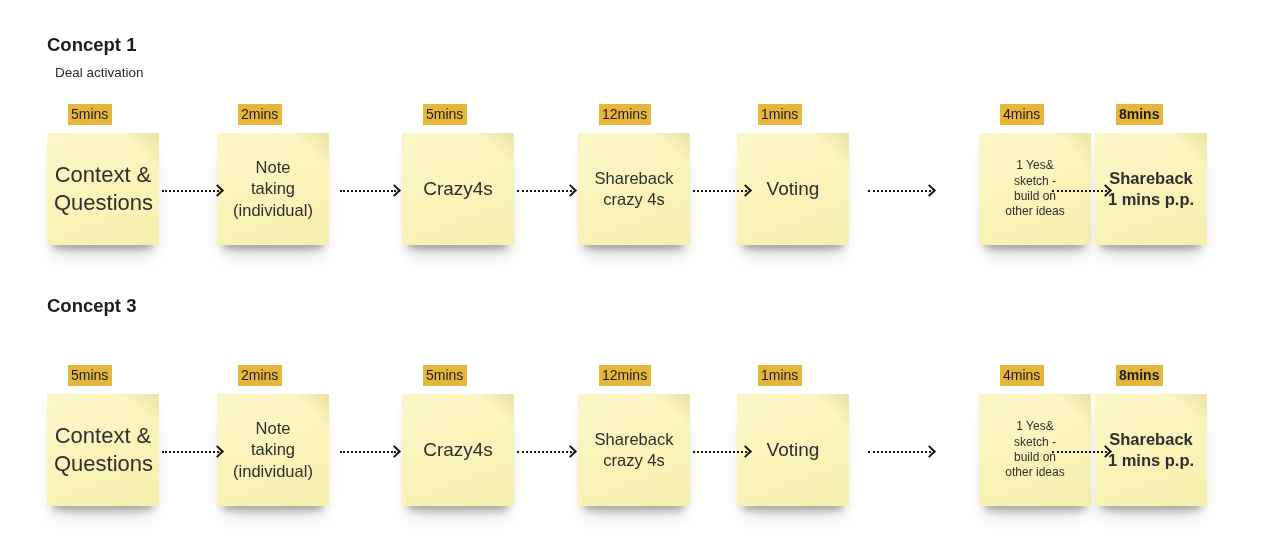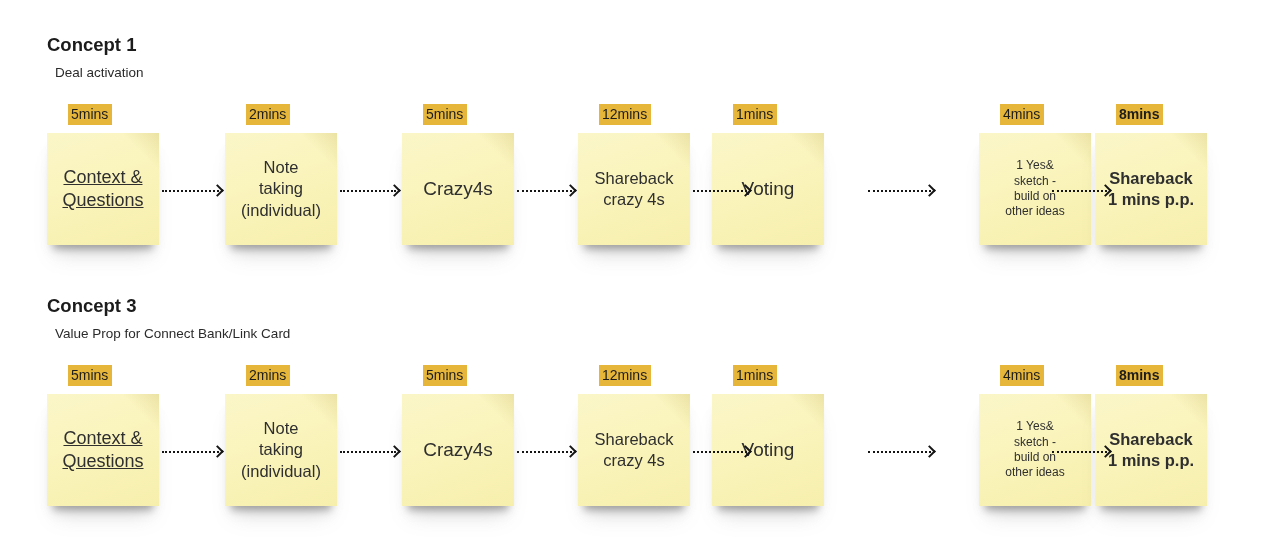--- a/index.html
+++ b/index.html
@@ -61,7 +61,7 @@
     height:250px;
   }
   .s1{left:47px;}
-  .s2{left:225px;}
+  .s2{left:217px;}
   .s3{left:402px;}
   .s4{left:578px;}
   .s5{left:712px;}

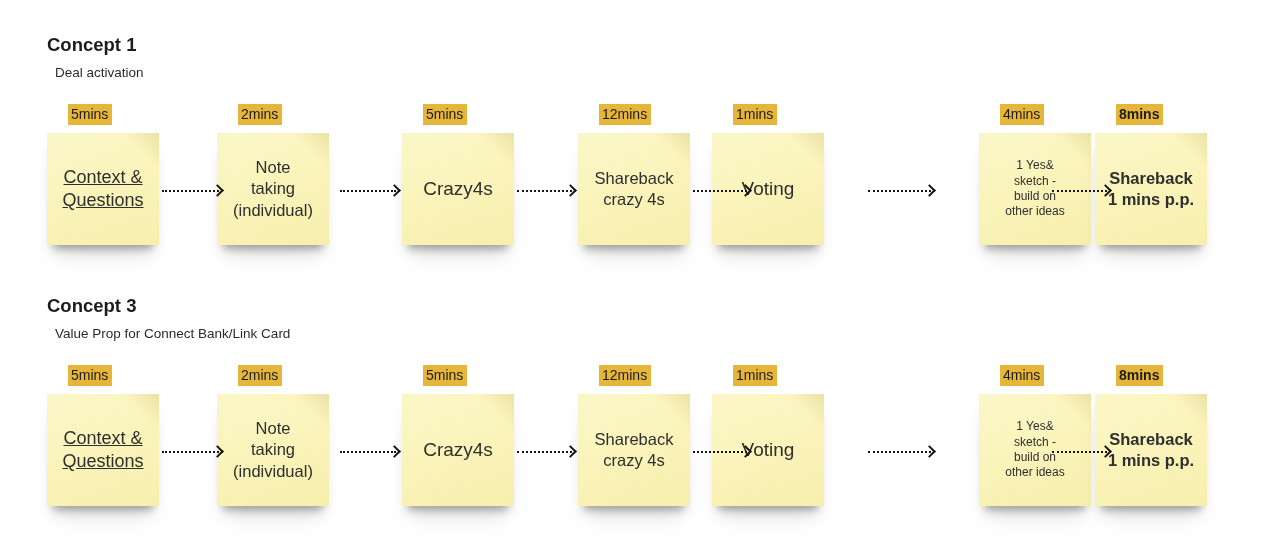--- a/index.html
+++ b/index.html
@@ -64,7 +64,7 @@
   .s2{left:217px;}
   .s3{left:402px;}
   .s4{left:578px;}
-  .s5{left:712px;}
+  .s5{left:737px;}
   .s6{left:979px;}
   .s7{left:1095px;font-weight:bold;}
 

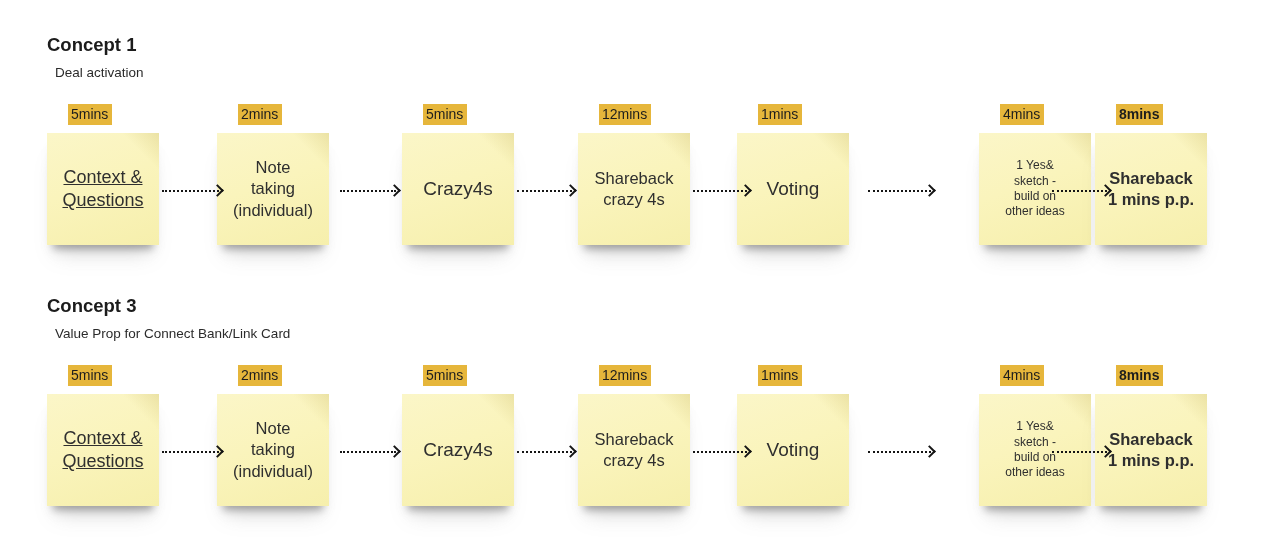--- a/index.html
+++ b/index.html
@@ -115,7 +115,7 @@
     line-height:1.28;
   }
   .note.md .note-text{font-size:16.5px;}
-  .note.lg .note-text{font-size:18px;text-decoration:underline;}
+  .note.lg .note-text{font-size:22px;}
   .note.xl .note-text{font-size:19px;line-height:1.15;}
   .note.sm .note-text{font-size:12px;}
 

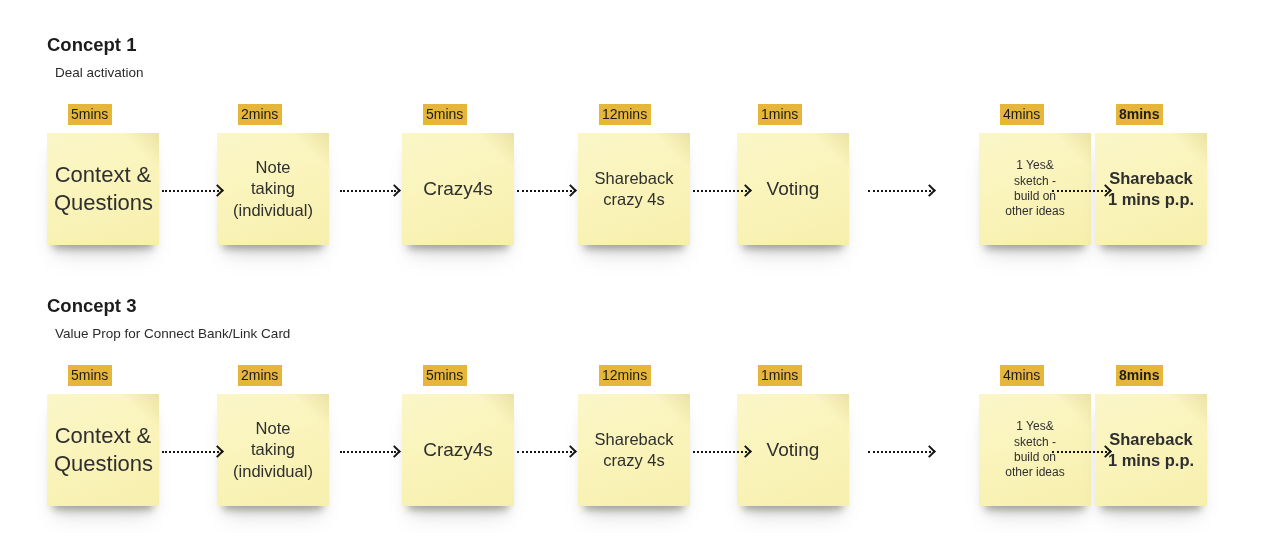--- a/index.html
+++ b/index.html
@@ -236,7 +236,6 @@
 
   <section class="concept-row row2">
     <h2 class="concept-title">Concept 3</h2>
-    <p class="concept-subtitle">Value Prop for Connect Bank/Link Card</p>
 
     <div class="step s1">
       <span class="duration">5mins</span>

